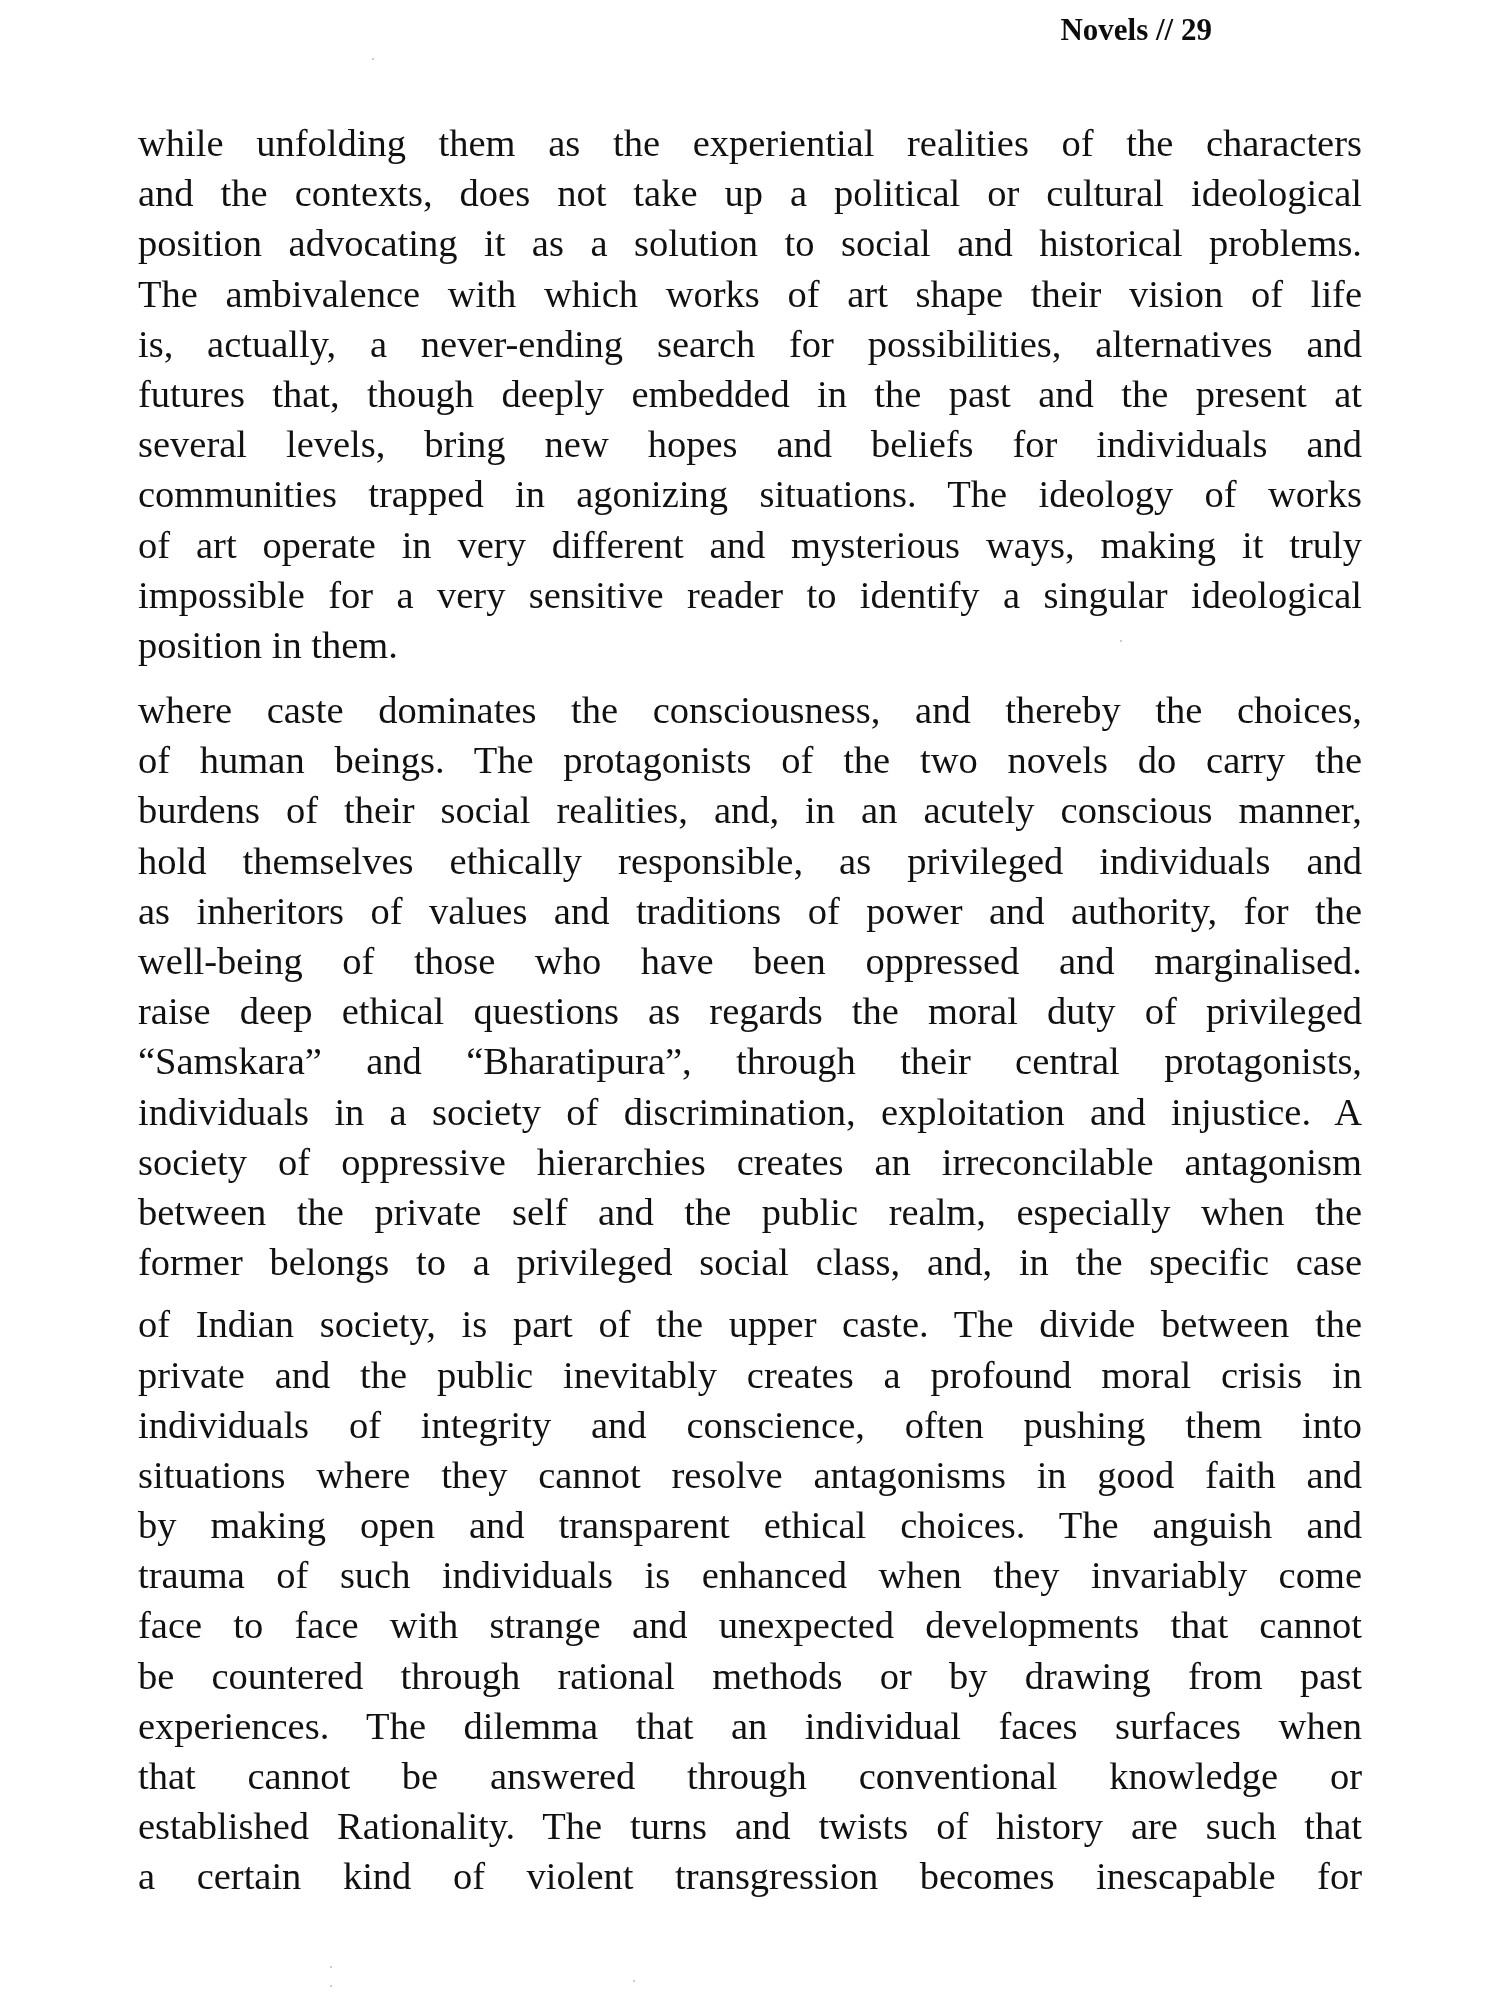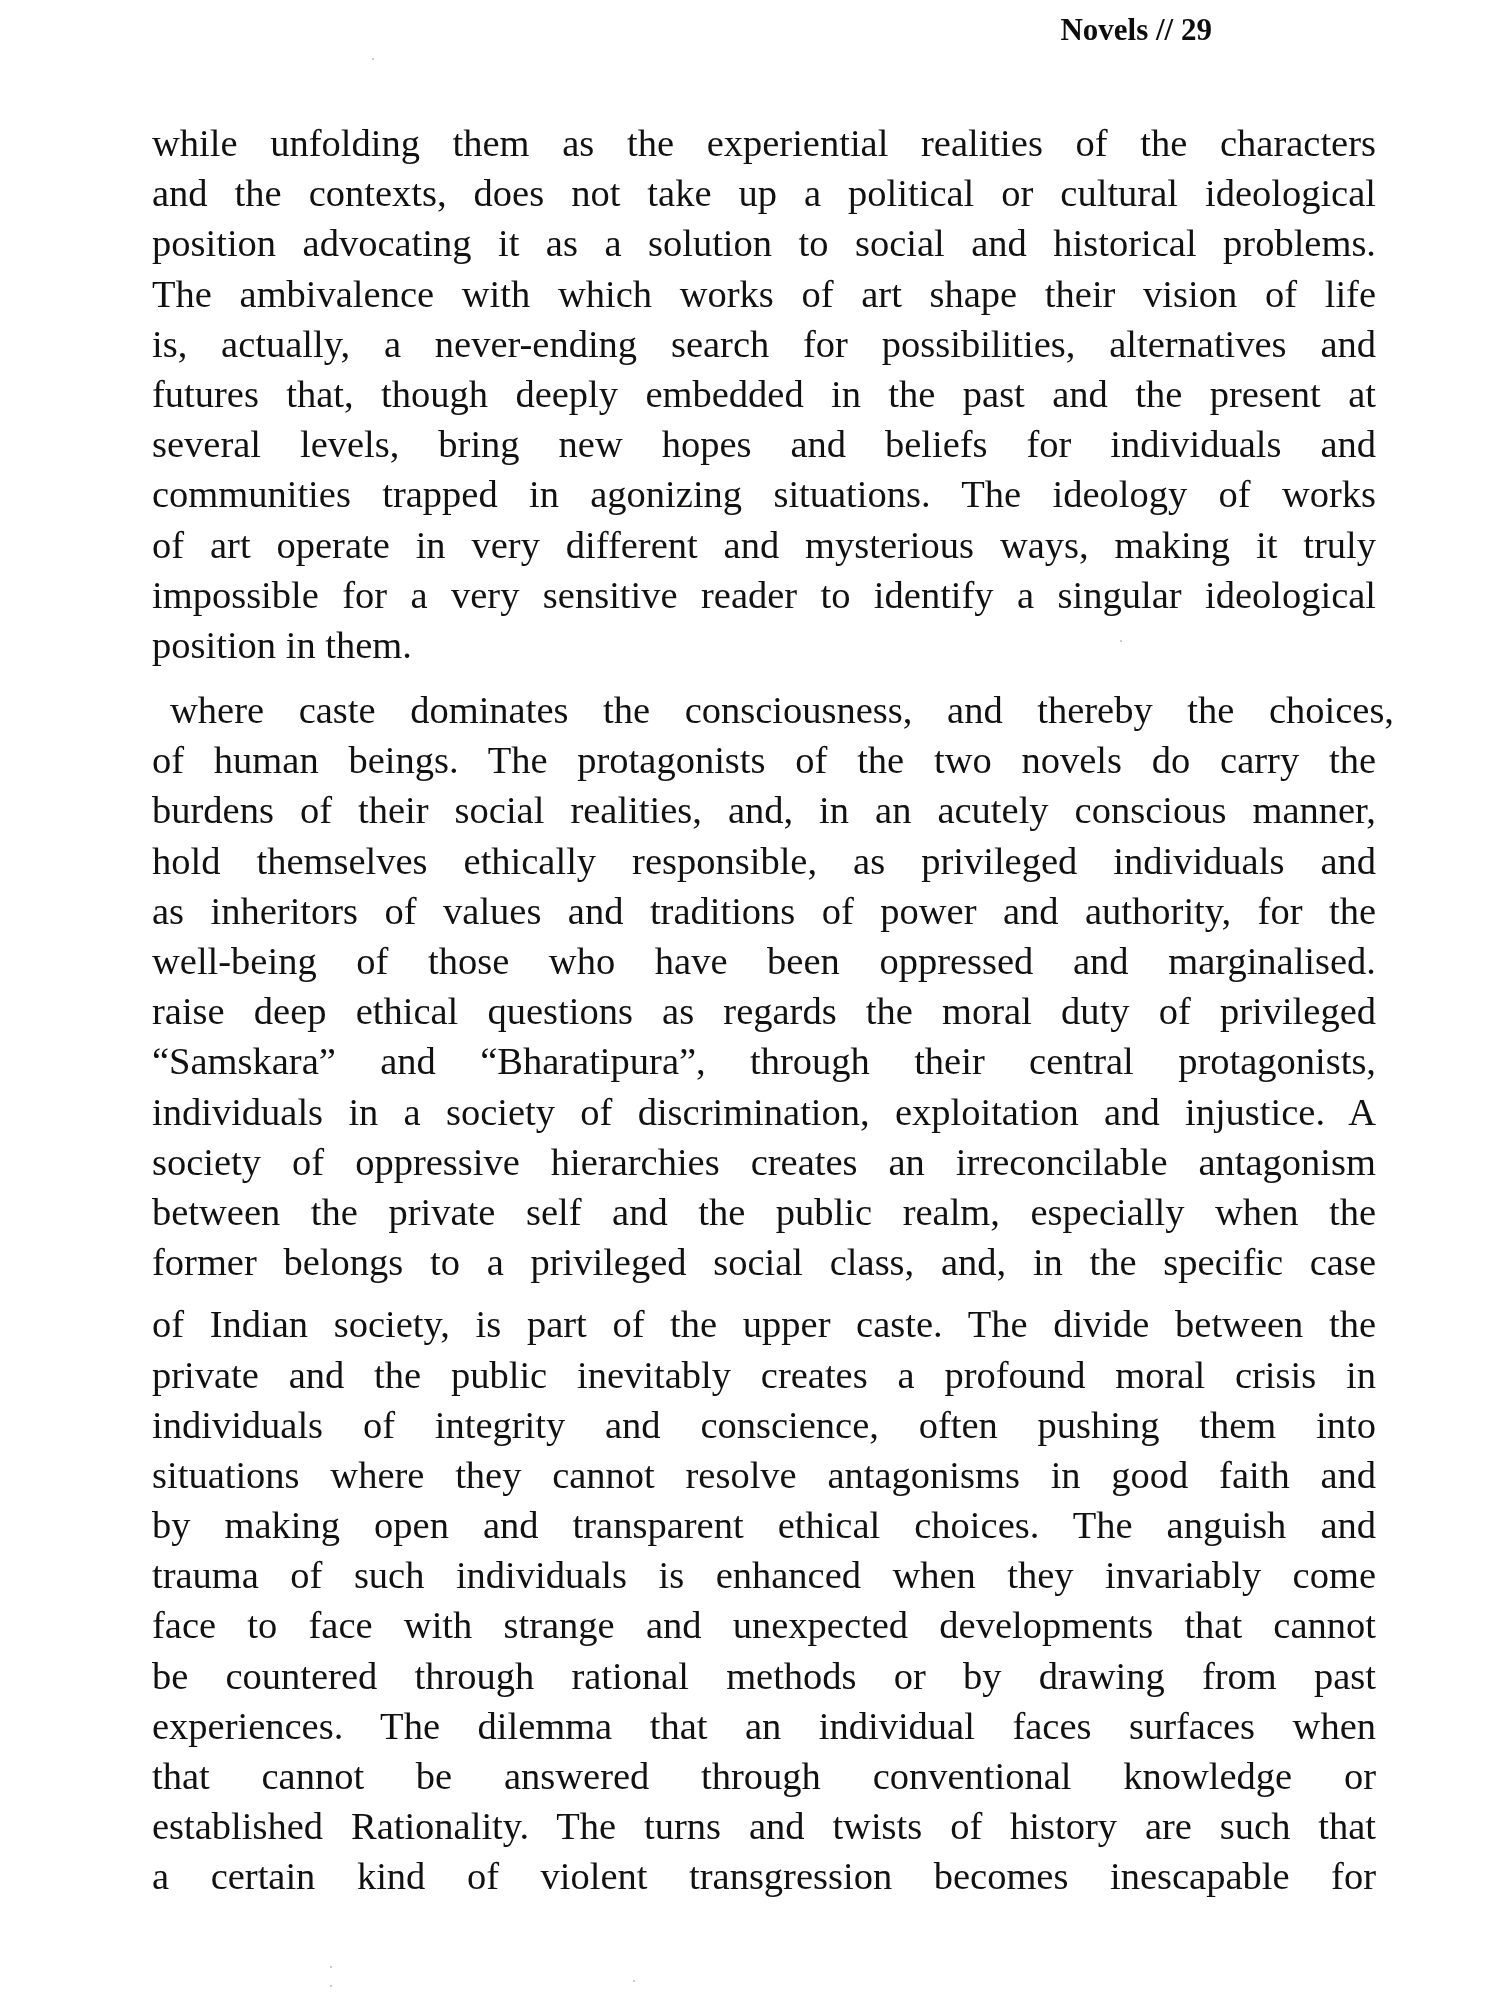--- a/index.html
+++ b/index.html
@@ -32,7 +32,7 @@
     }
     .body-text {
       position: absolute;
-      left: 152px;
+      left: 138px;
       width: 1224px;
       top: 118px;
       font-size: 38.5px;

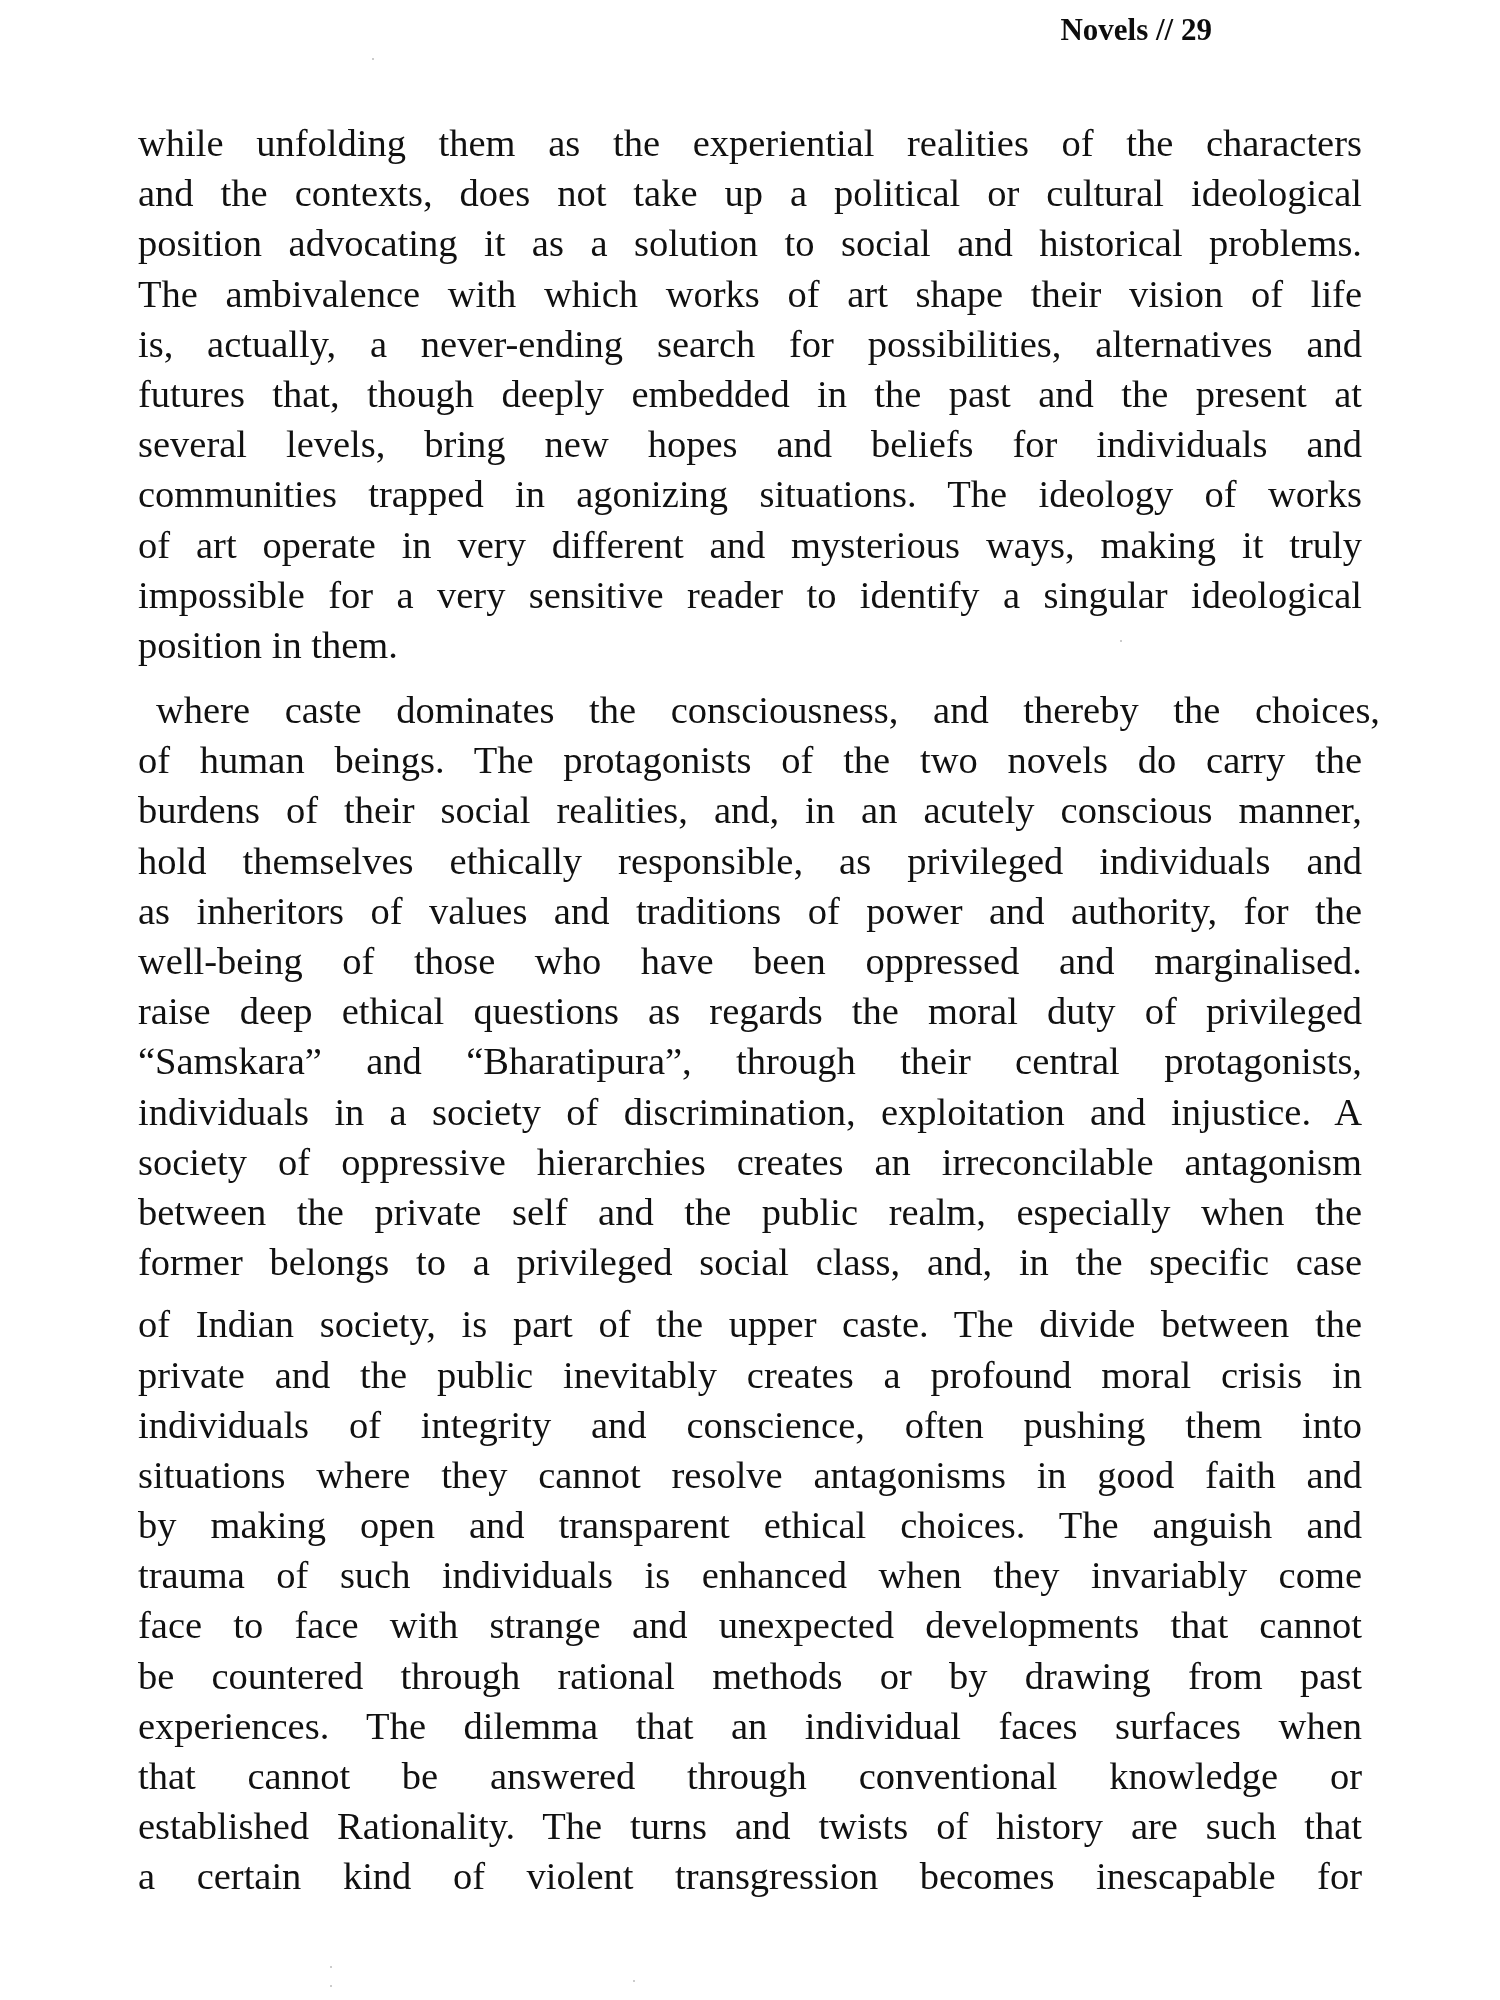--- a/index.html
+++ b/index.html
@@ -88,7 +88,7 @@
     </div>
 
     <div class="para">
-      <span class="line" style="word-spacing: 24.9766px; text-align-last: left; text-align: center; margin-left: 18px;">where caste dominates the consciousness, and thereby the choices,</span>
+      <span class="line" style="word-spacing: 24.9766px; text-align-last: left; text-align: center;">where caste dominates the consciousness, and thereby the choices,</span>
       <span class="line" style="word-spacing: 20.1605px; text-align-last: left; text-align: left;">of human beings. The protagonists of the two novels do carry the</span>
       <span class="line" style="word-spacing: 16.3922px; text-align-last: left; text-align: left;">burdens of their social realities, and, in an acutely conscious manner,</span>
       <span class="line" style="word-spacing: 26.3884px; text-align-last: left; text-align: left;">hold themselves ethically responsible, as privileged individuals and</span>

